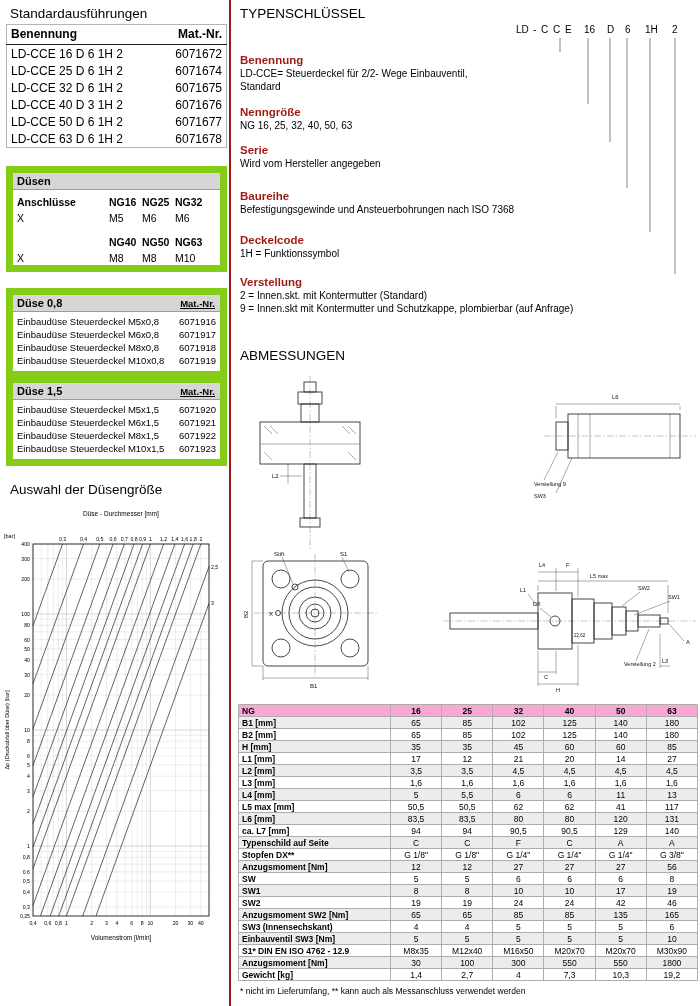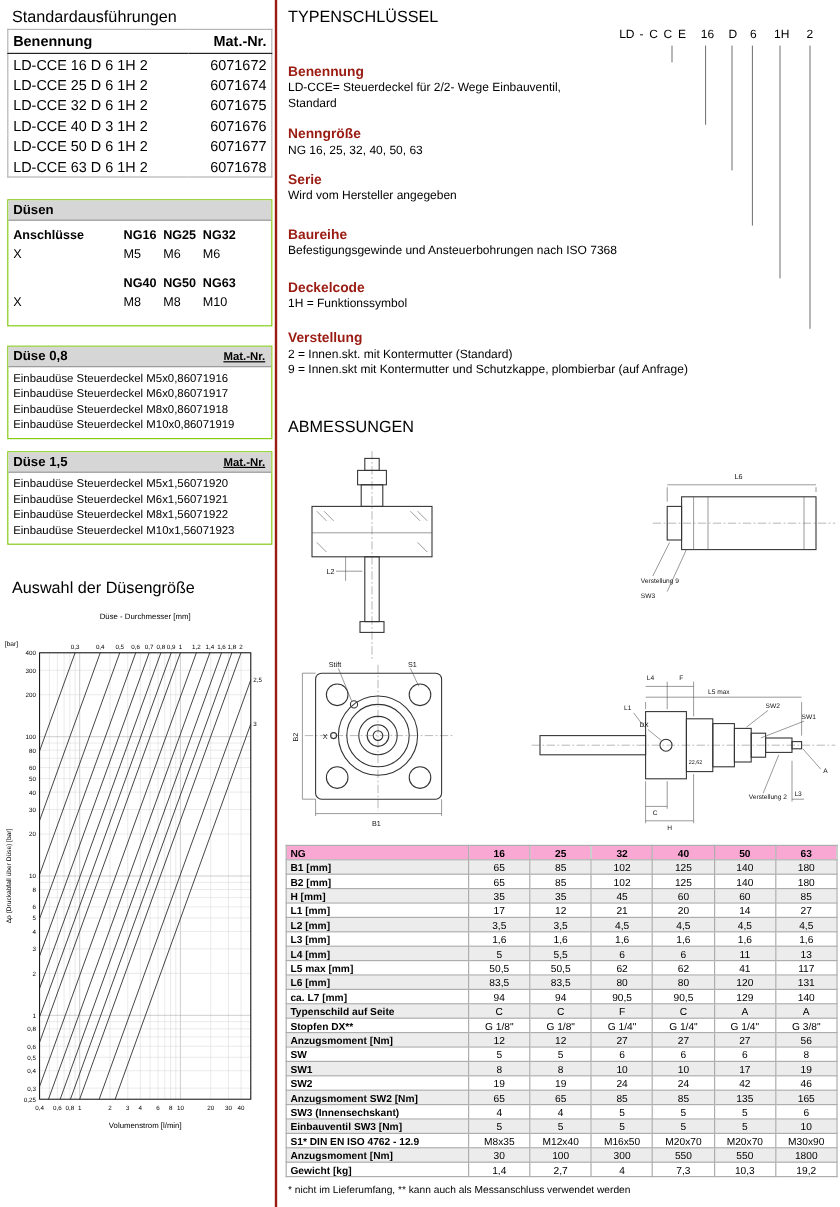--- a/index.html
+++ b/index.html
@@ -13,7 +13,7 @@
 #std-table th{text-align:left;font-size:12px;border-bottom:1.5px solid #222;padding:2px 4px 3px}
 #std-table .nr{text-align:right}
 #std-table td{padding:1.5px 4px;white-space:nowrap}
-.box{position:absolute;left:6px;width:221px;border:1px solid #84cc16;background:#fff}
+.box{position:absolute;left:6px;width:221px;border:7px solid #84cc16;background:#fff}
 .box .bar{display:flex;justify-content:space-between;align-items:center;background:#d6d6d6;border-bottom:1px solid #9c9c9c;font-weight:bold;font-size:11px;padding:2px 5px 2px 4px;height:17px}
 .matnr-h{font-size:9.5px;text-decoration:underline}
 .boxc{position:relative;height:86px;font-size:10.5px}

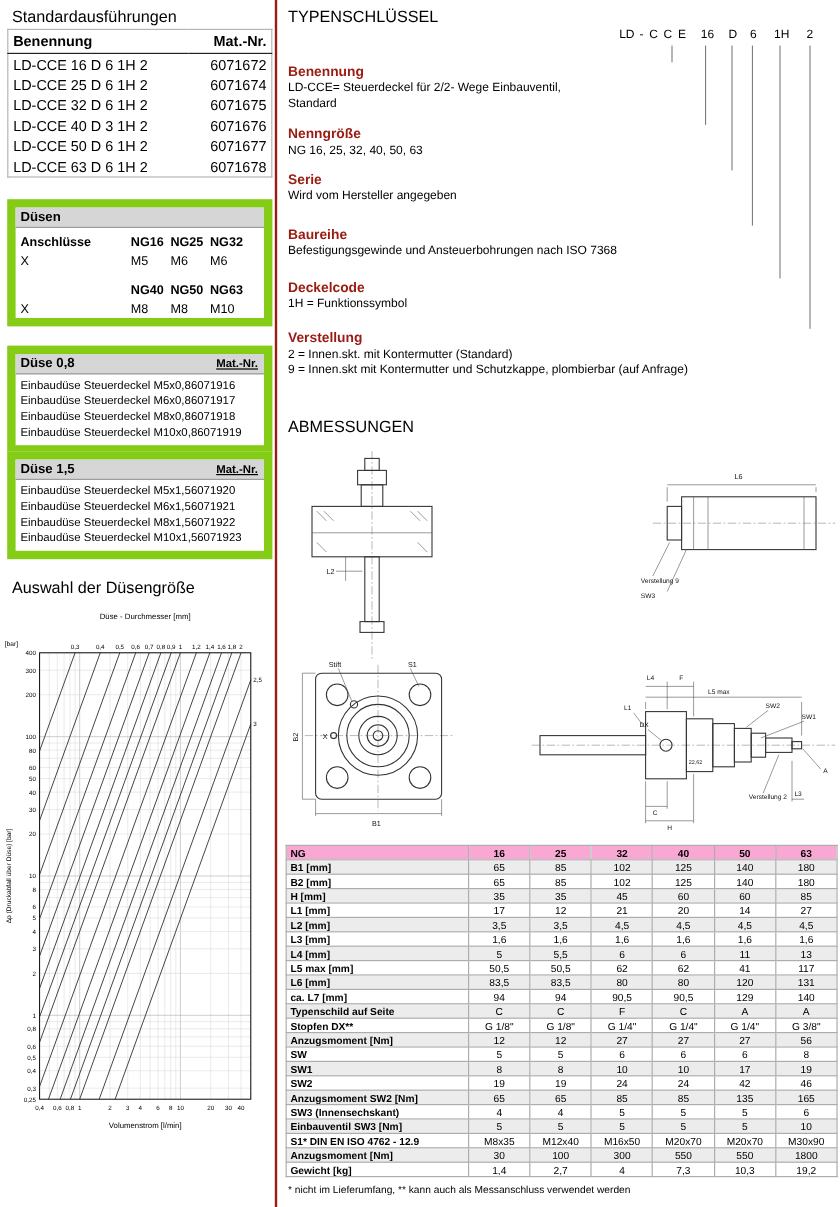--- a/index.html
+++ b/index.html
@@ -20,7 +20,7 @@
 .dspan{position:absolute;white-space:nowrap}
 .b{font-weight:bold}
 .matlist{padding:3px 4px 4px;font-size:9.5px}
-.matrow{display:flex;justify-content:flex-start;line-height:13px;white-space:nowrap}
+.matrow{display:flex;justify-content:space-between;line-height:13px;white-space:nowrap}
 #chart-svg{position:absolute;left:1px;top:504px}
 #chart-svg text{font-family:inherit;fill:#000}
 .tok{position:absolute;top:24px;font-size:10px;white-space:pre}

